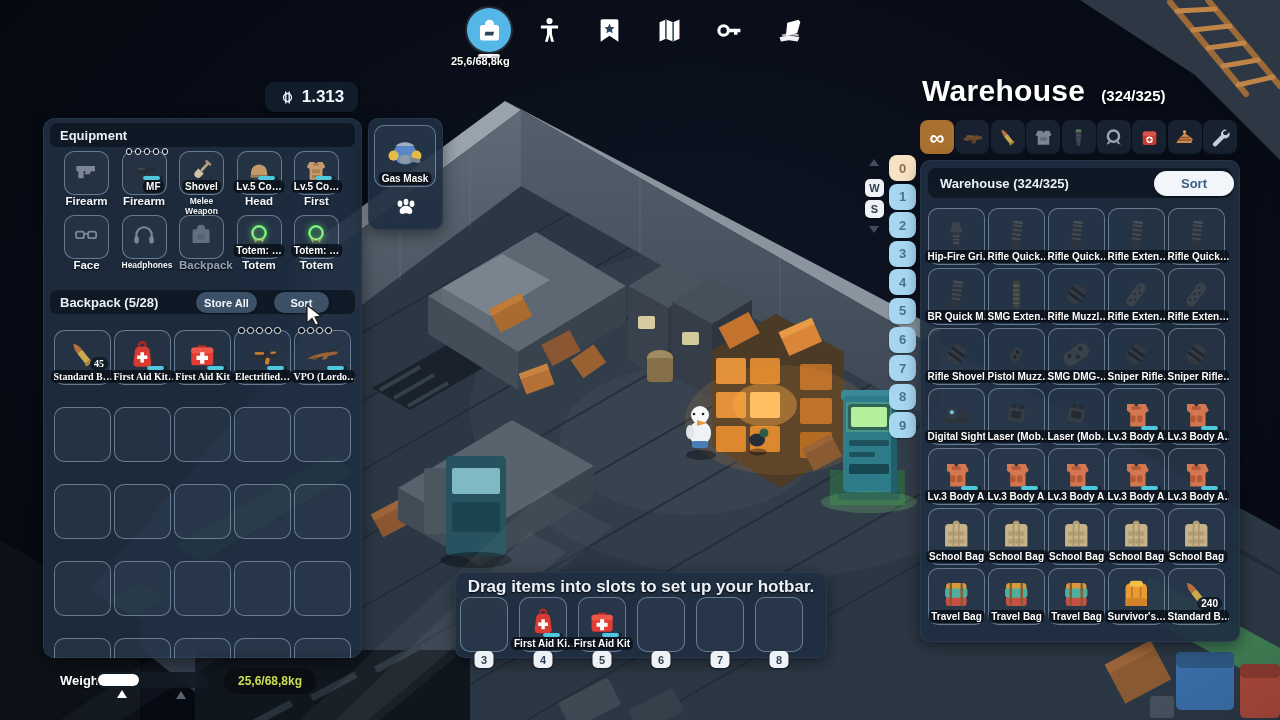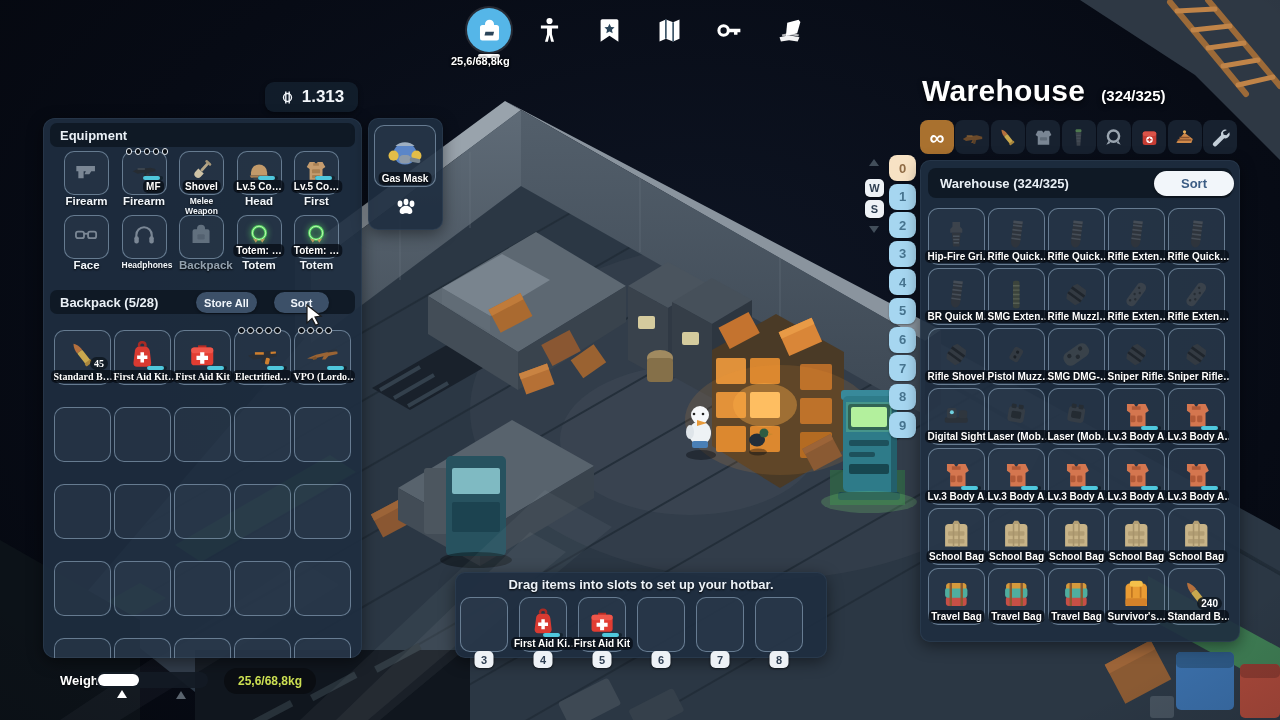--- a/index.html
+++ b/index.html
@@ -81,7 +81,7 @@
 
   
   #hotbar{left:455px;top:572px;width:372px;height:86px;border-radius:10px;}
-  #hotbar-hint{text-align:center;margin-top:5px;font-size:13px;font-weight:bold;color:#ecf2f8;
+  #hotbar-hint{text-align:center;margin-top:5px;font-size:17px;font-weight:bold;color:#ecf2f8;
     text-shadow:0 1px 2px #000;}
   #hotbar-slots{position:absolute;left:5px;top:25px;display:flex;gap:11px;}
   .hwrap{position:relative;width:48px;height:55px;}

